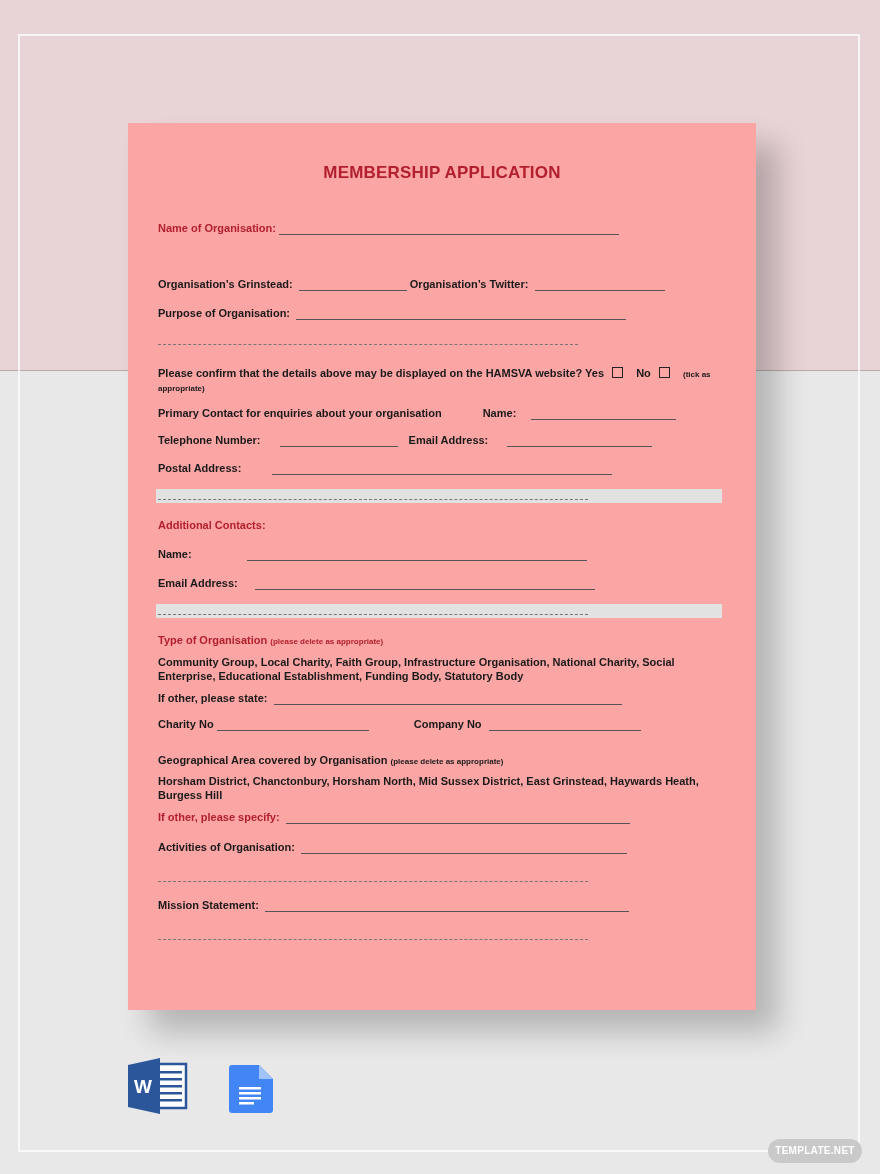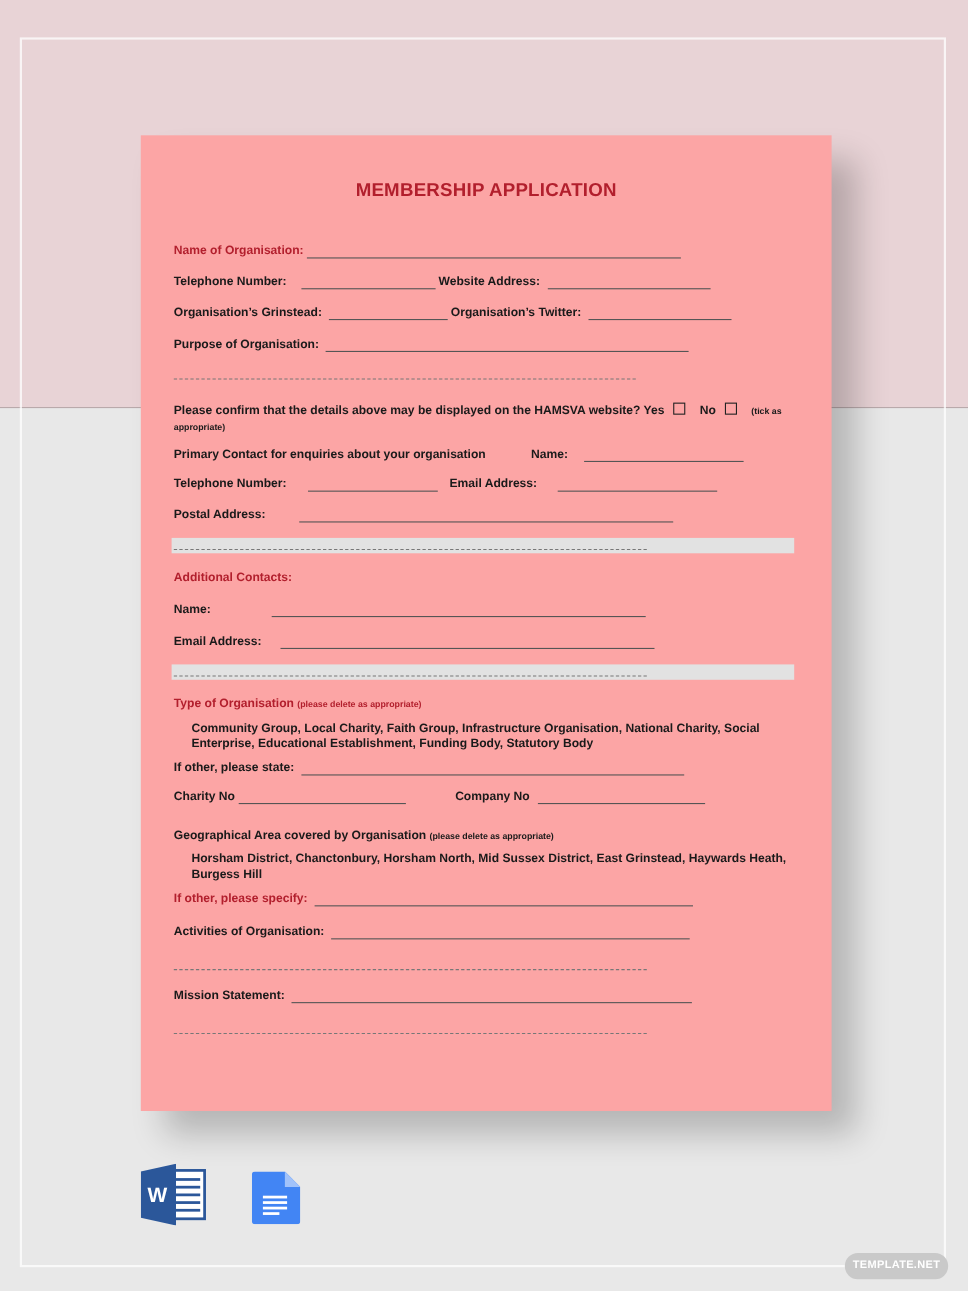--- a/index.html
+++ b/index.html
@@ -68,12 +68,6 @@
     <span class="line" style="width:340px;"></span>
   </div>
 
-  <div class="row" style="top:126px;">
-    <span>Telephone Number:</span>
-    <span class="line" style="width:122px;margin-left:10px;"></span>
-    <span>Website Address:</span>
-    <span class="line" style="width:148px;margin-left:4px;"></span>
-  </div>
 
   <div class="row" style="top:154px;">
     <span>Organisation’s Grinstead:</span>

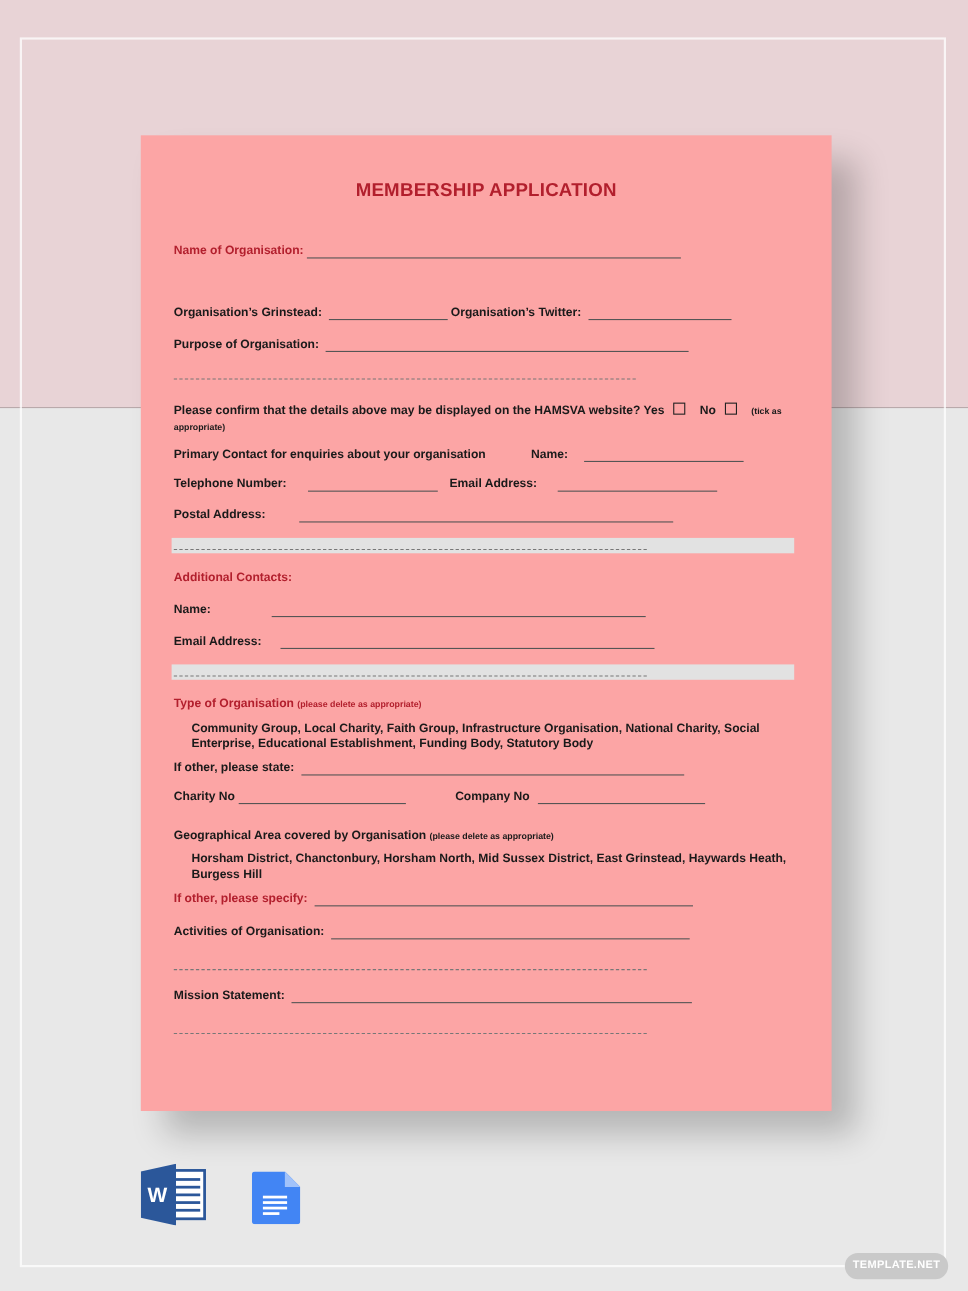--- a/index.html
+++ b/index.html
@@ -44,7 +44,7 @@
     display: inline-block; width: 11px; height: 11px; border: 1.3px solid #222;
     vertical-align: -1px; margin-left: 5px; box-sizing: border-box;
   }
-  .wrap { white-space: normal; width: 575px; margin-left: 16px; }
+  .wrap { white-space: normal; width: 575px; }
   .icon-word { position: absolute; left: 128px; top: 1058px; width: 60px; height: 56px; }
   .icon-gdocs { position: absolute; left: 229px; top: 1065px; width: 44px; height: 48px; }
   .badge {

